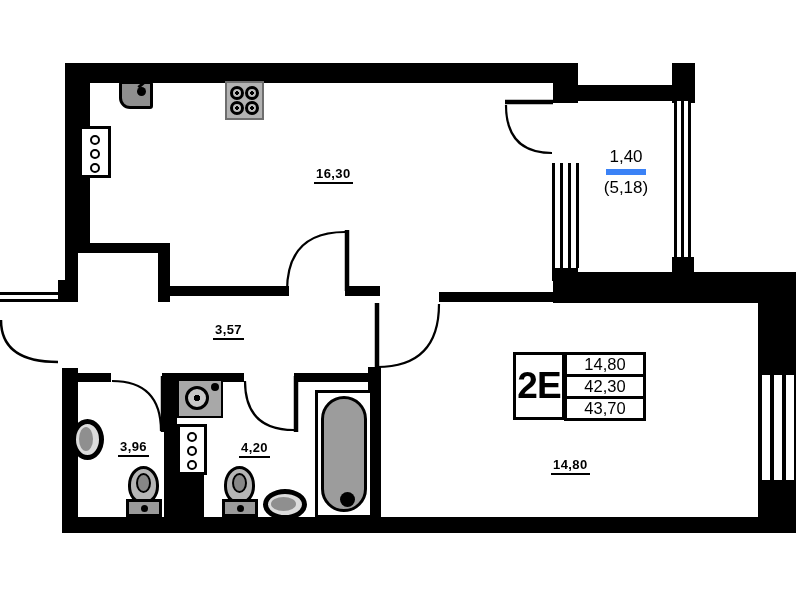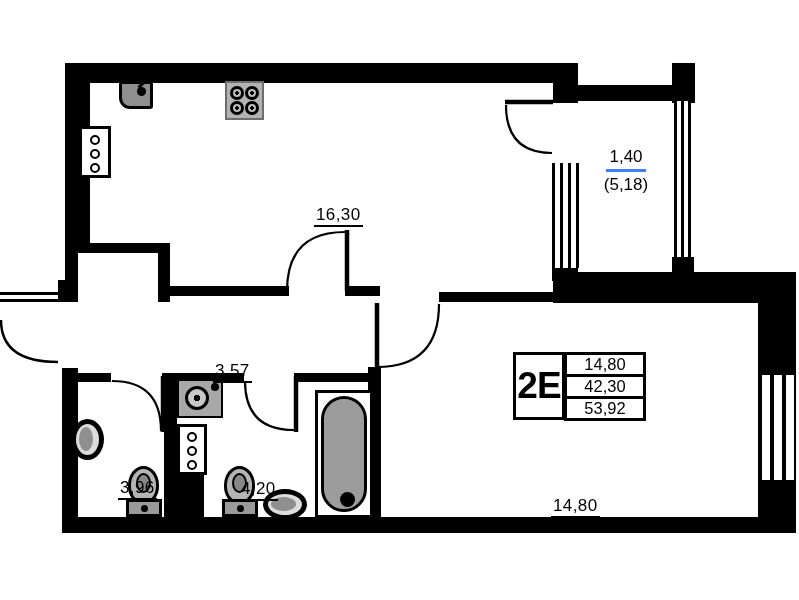--- a/index.html
+++ b/index.html
@@ -45,7 +45,7 @@
                align-items:center;justify-content:center;font-size:16.5px;font-weight:400;}
   .legend-cell + .legend-cell{margin-top:-3px;}
   .balcony-lbls{position:absolute;left:578px;top:147px;width:96px;text-align:center;}
-  .balcony-lbls .l1{display:inline-block;font-size:17px;border-bottom:3px solid #3b82f6;padding:0 3px 2px;}
+  .balcony-lbls .l1{display:inline-block;font-size:17px;border-bottom:6px solid #3b82f6;padding:0 3px 2px;}
   .balcony-lbls .l2{font-size:17px;margin-top:3px;}
 </style>
 </head>

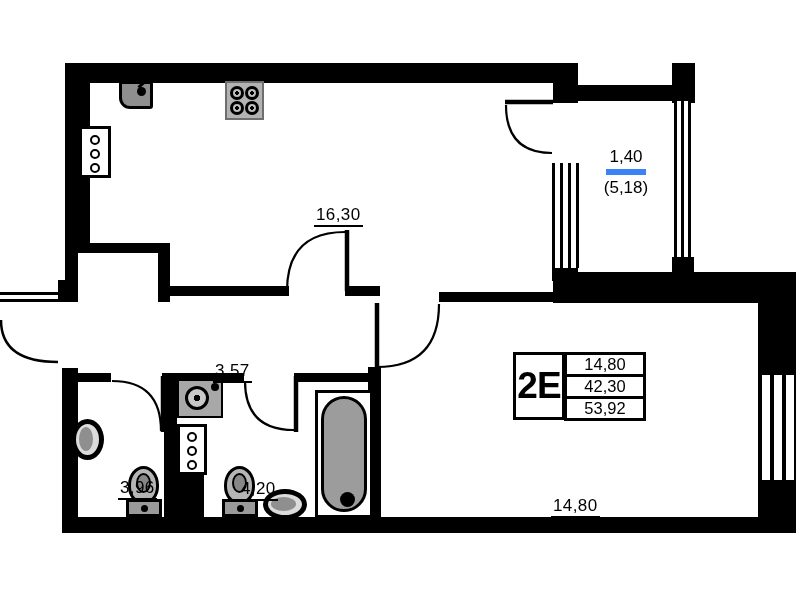--- a/index.html
+++ b/index.html
@@ -7,7 +7,7 @@
         font-family:"Liberation Sans",sans-serif;color:#000;}
   .wall{position:absolute;background:#000;}
   .fx{position:absolute;box-sizing:border-box;}
-  .lbl{position:absolute;font-size:17px;font-weight:400;letter-spacing:.4px;line-height:1;white-space:nowrap;margin-top:39px;}
+  .lbl{position:absolute;font-size:13px;font-weight:700;letter-spacing:.4px;line-height:1;white-space:nowrap;}
   .lbl.u{border-bottom:2px solid #000;padding:0 2px 2px 2px;}
   .glaze-v{position:absolute;background:repeating-linear-gradient(90deg,#000 0 3px,#fff 3px 8px);}
   .glaze-v2{position:absolute;background:repeating-linear-gradient(90deg,#000 0 3px,#fff 3px 7px);}

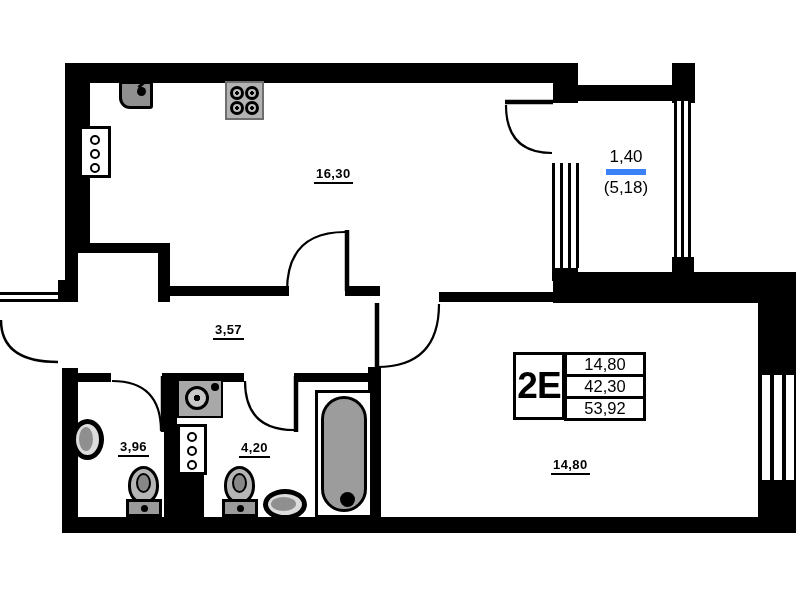--- a/index.html
+++ b/index.html
@@ -181,7 +181,7 @@
     <div class="legend-col">
       <div class="legend-cell">14,80</div>
       <div class="legend-cell">42,30</div>
-      <div class="legend-cell">53,92</div>
+      <div class="legend-cell">43,70</div>
     </div>
   </div>
 

